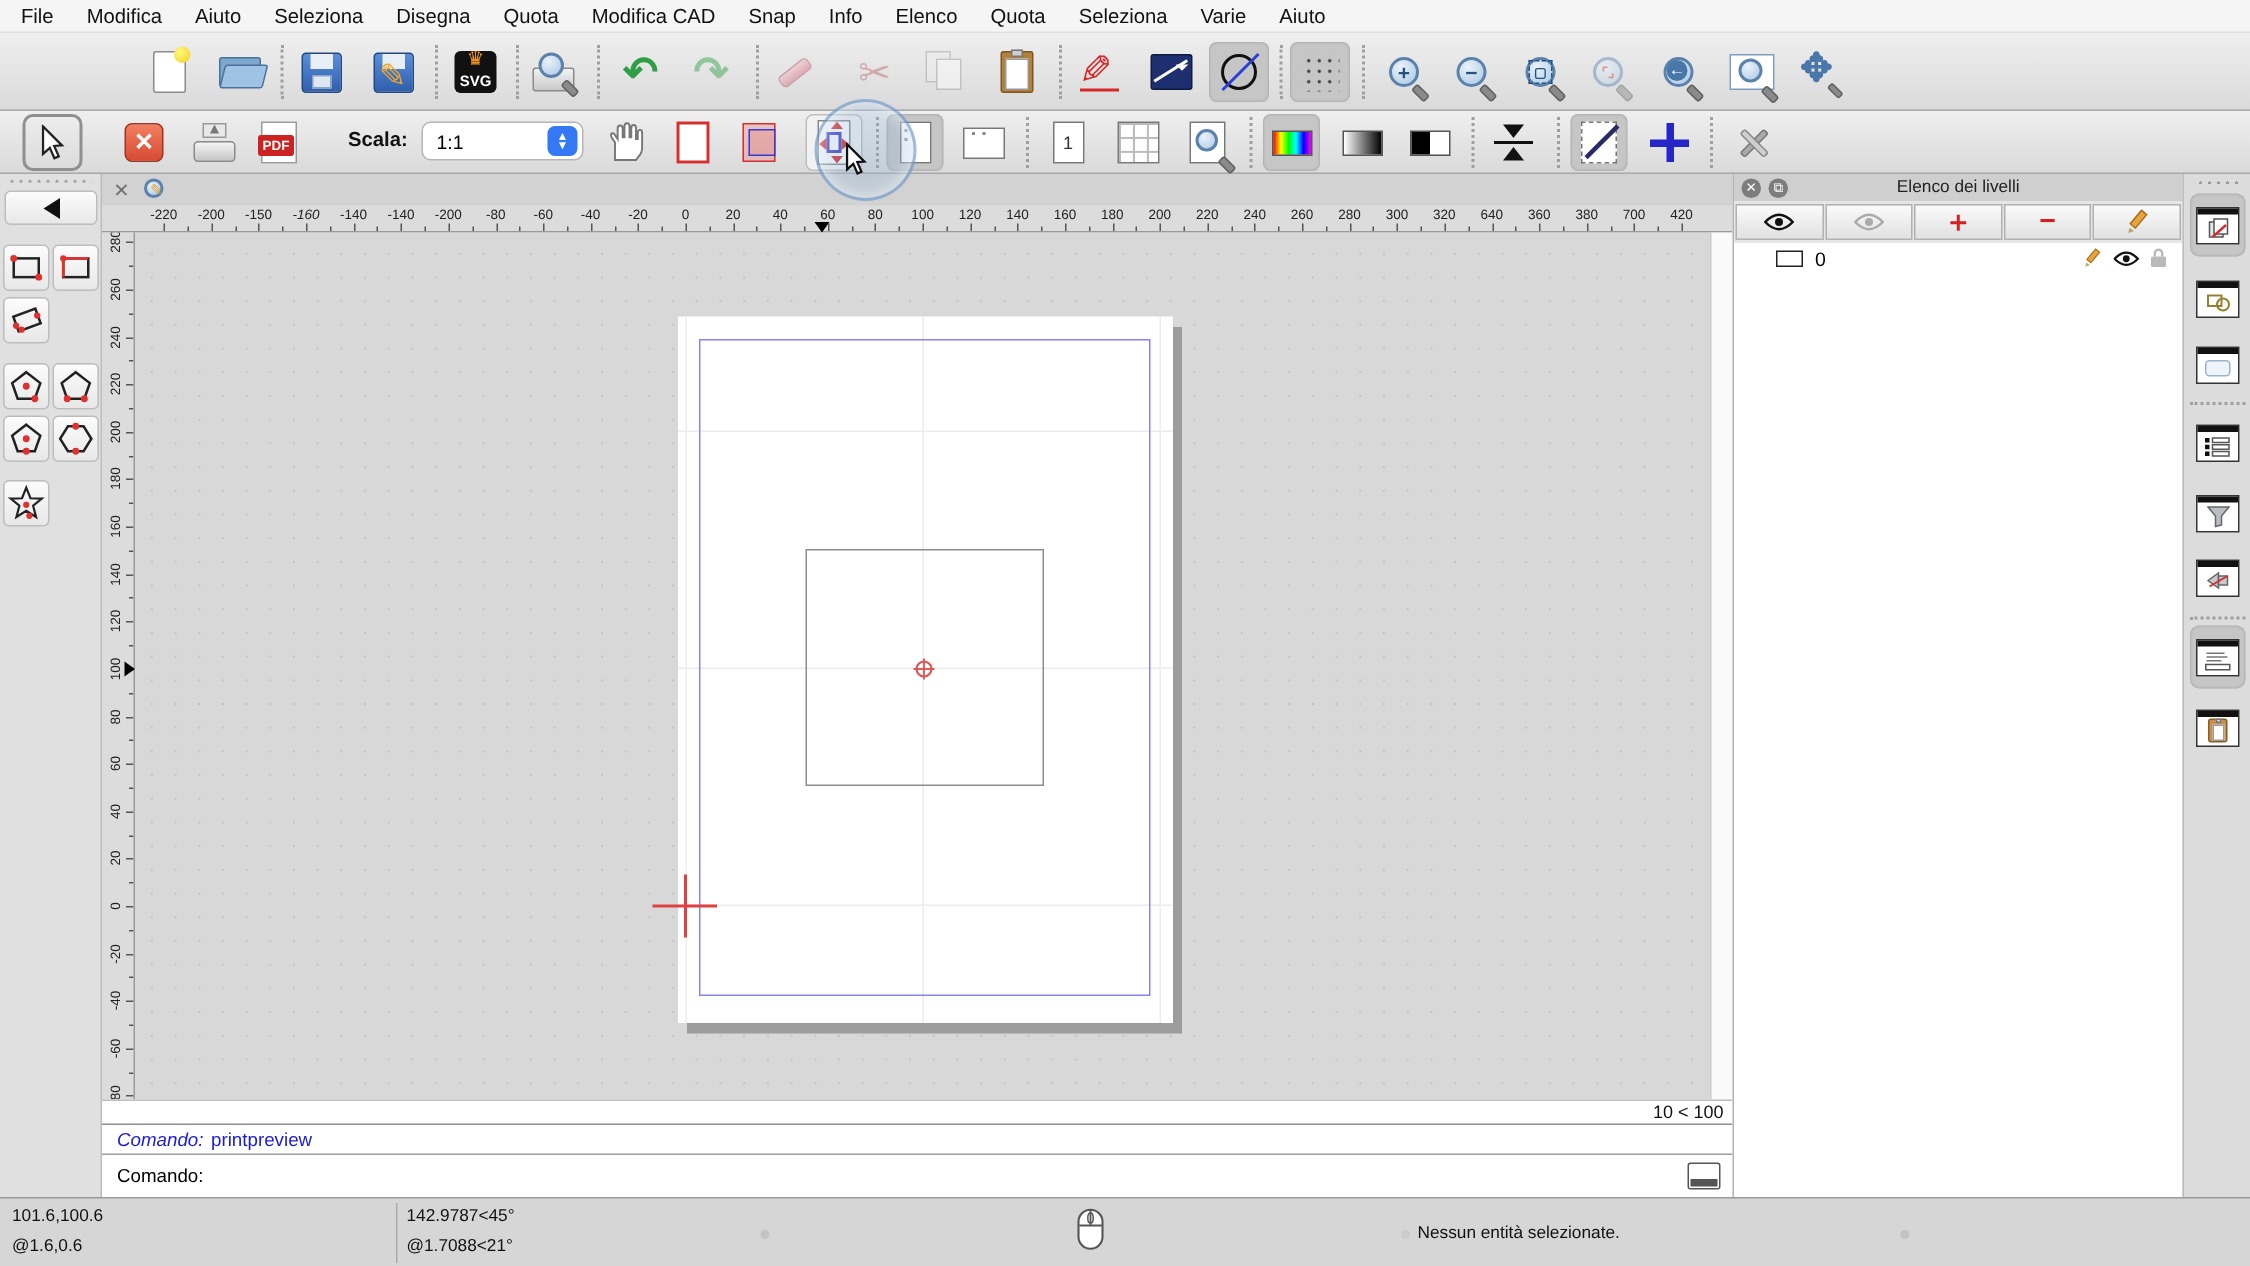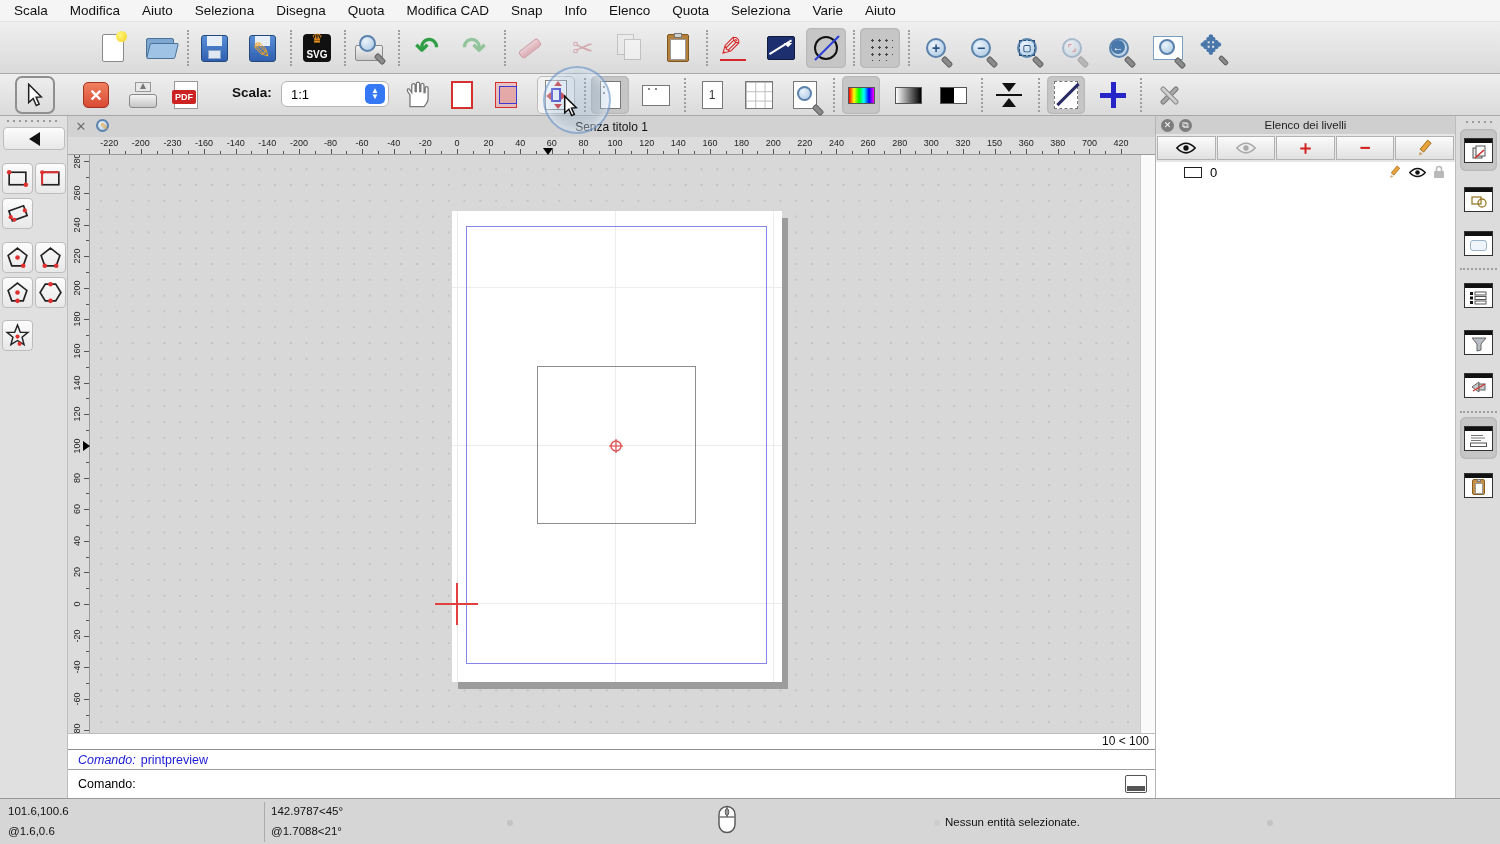--- a/index.html
+++ b/index.html
@@ -147,7 +147,7 @@
 <body>
 
 <div id="menubar" class="abs">
-    <span>Scala</span>
+    <span>File</span>
     <span>Modifica</span>
     <span>Aiuto</span>
     <span>Seleziona</span>

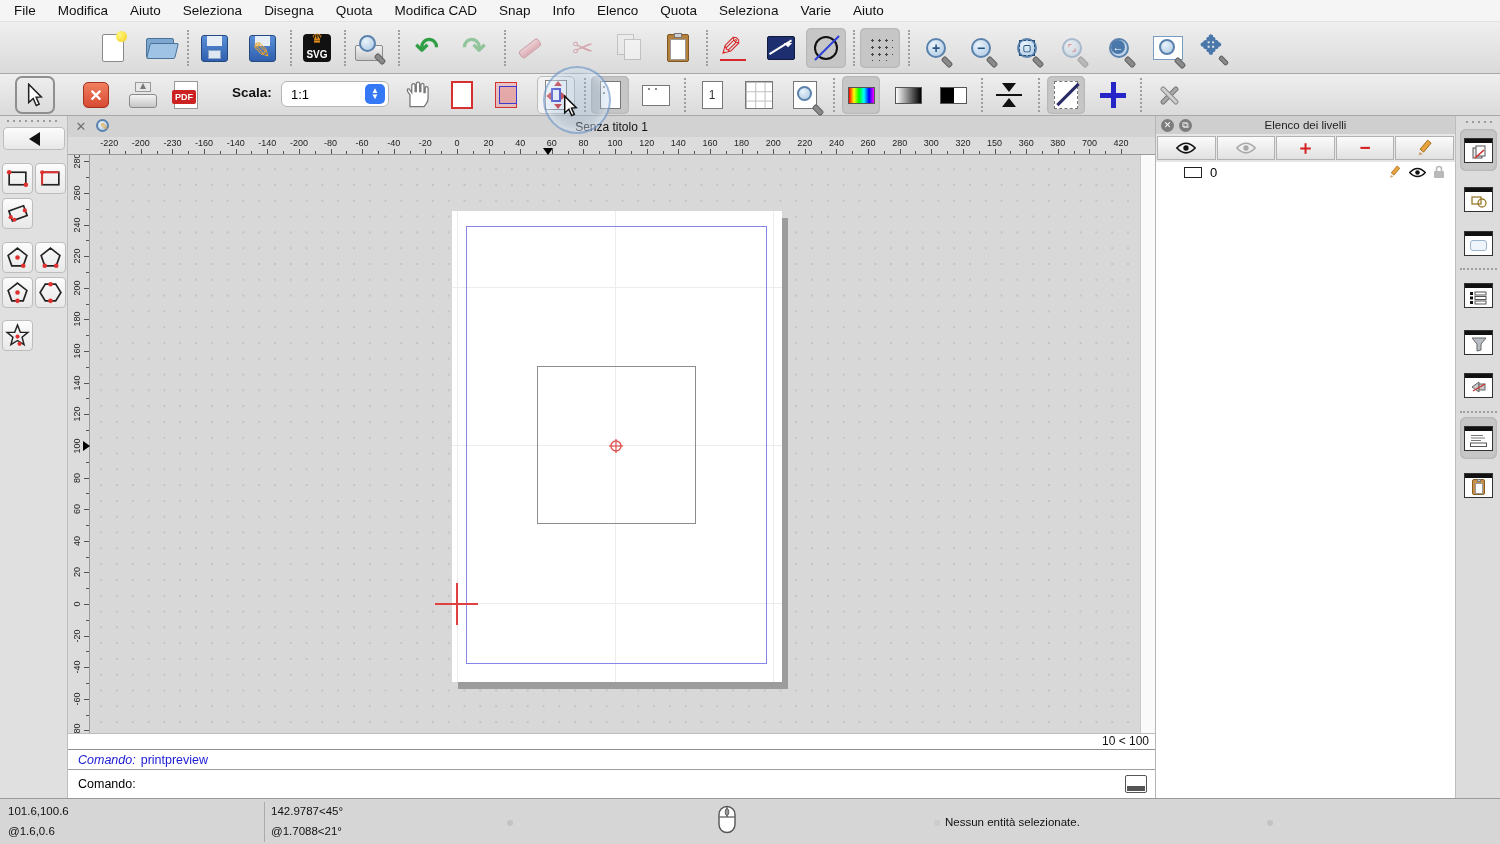--- a/index.html
+++ b/index.html
@@ -476,7 +476,6 @@
     <div class="mag" style="width:13px;height:13px"></div>
     <span style="position:absolute;left:4px;top:2px;color:#e8a030;font-size:10px">✎</span>
   </div>
-  <span id="tab-title">Senza titolo 1</span>
 </div>
 
 <div id="hruler" class="abs">

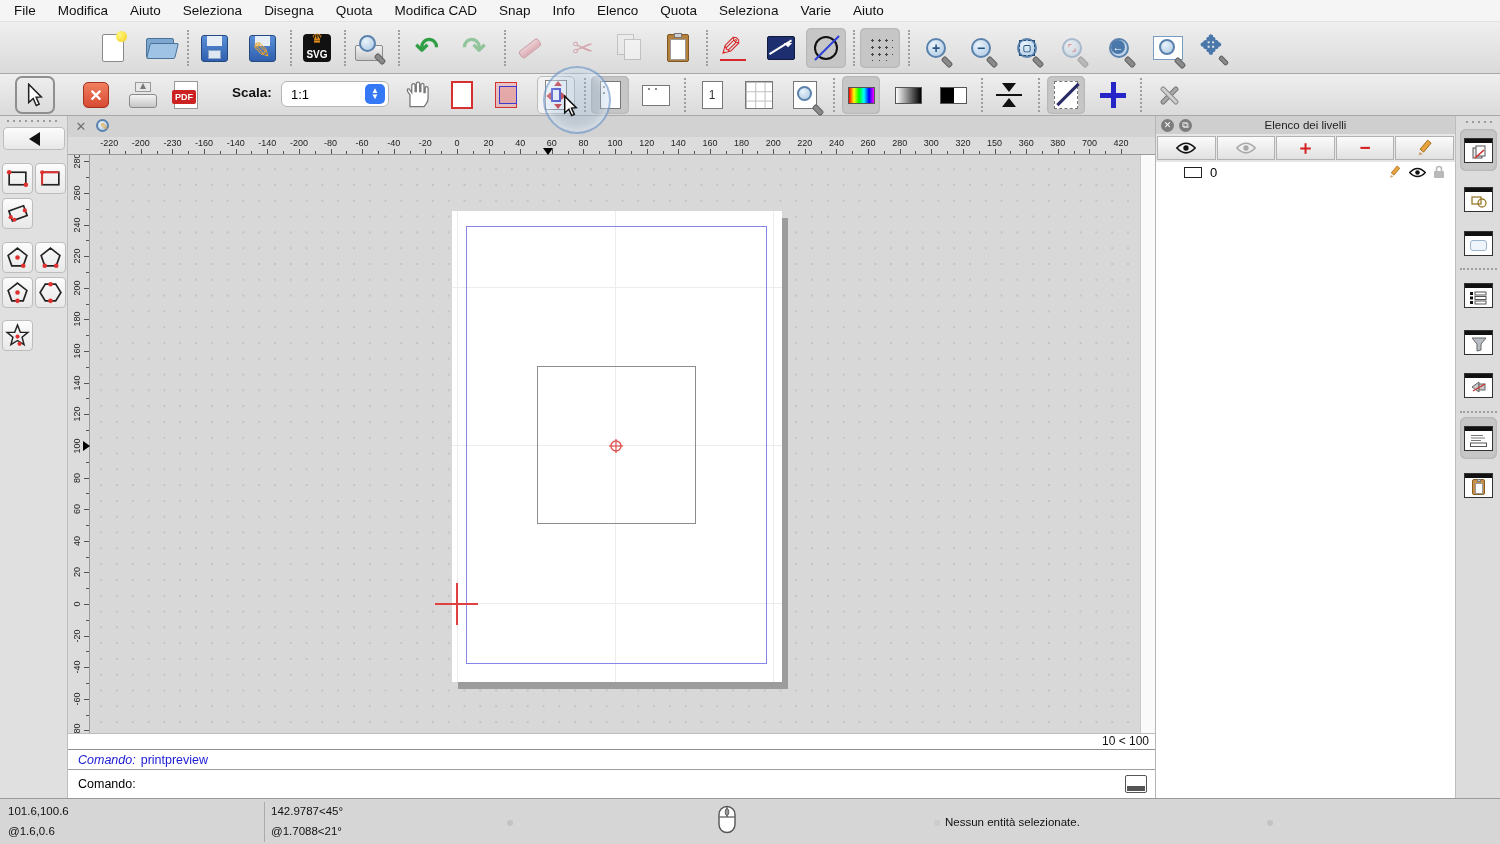--- a/index.html
+++ b/index.html
@@ -485,7 +485,7 @@
     <span class="lab" style="left: 72.8px;">-200</span>
     <div class="tick" style="left: 72.8px; height: 5px;"></div>
     <div class="tick" style="left: 88.61px; height: 3px;"></div>
-    <span class="lab" style="left: 104.42px;">-230</span>
+    <span class="lab" style="left: 104.42px;">-150</span>
     <div class="tick" style="left: 104.42px; height: 5px;"></div>
     <div class="tick" style="left: 120.23px; height: 3px;"></div>
     <span class="lab" style="left: 136.04px;">-160</span>

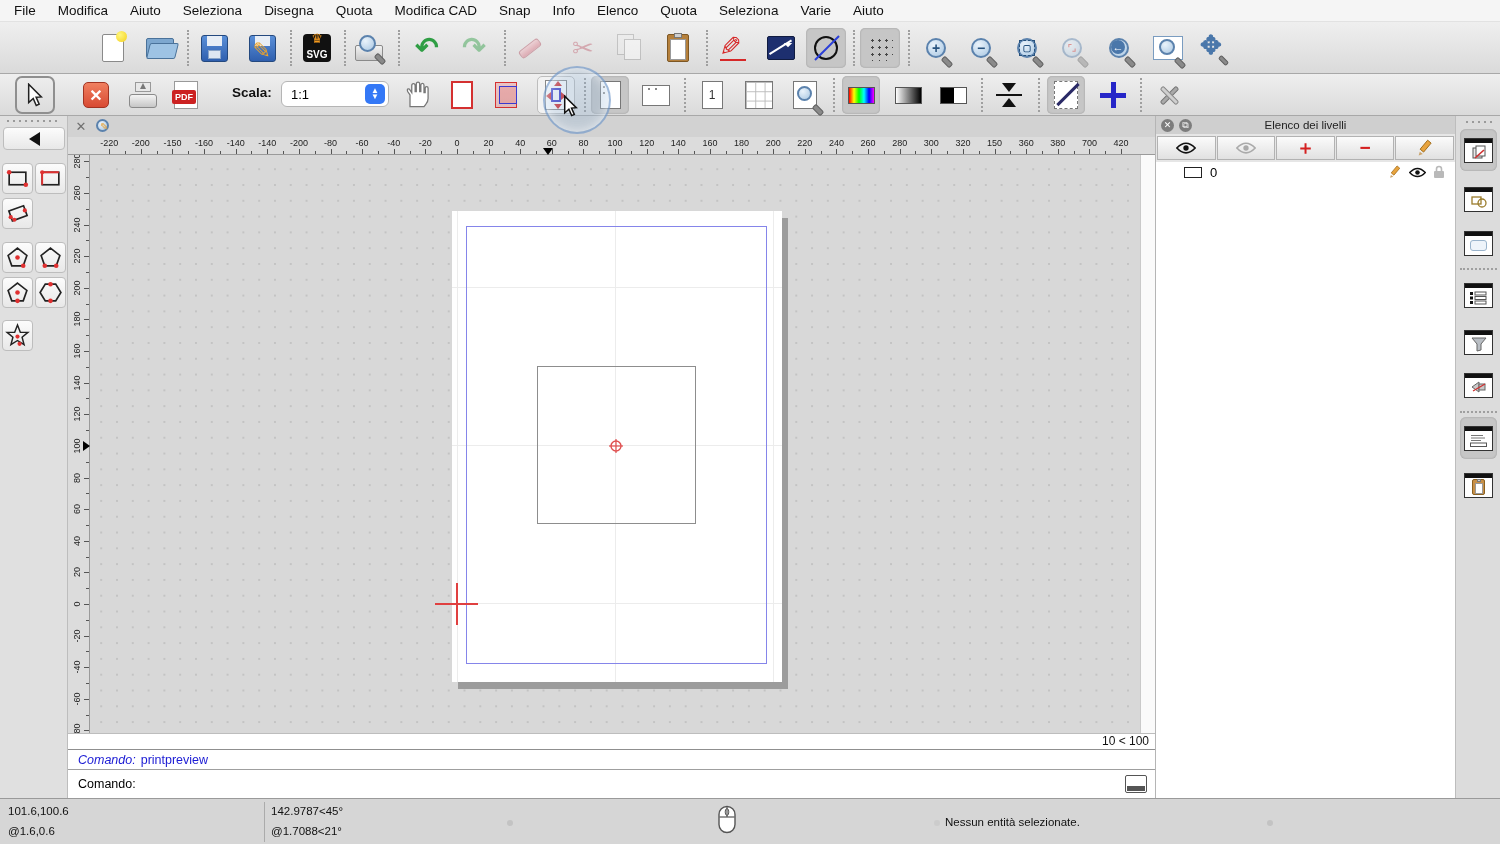--- a/index.html
+++ b/index.html
@@ -488,7 +488,7 @@
     <span class="lab" style="left: 104.42px;">-150</span>
     <div class="tick" style="left: 104.42px; height: 5px;"></div>
     <div class="tick" style="left: 120.23px; height: 3px;"></div>
-    <span class="lab" style="left: 136.04px;">-160</span>
+    <span class="lab" style="left: 136.04px; font-style: italic;">-160</span>
     <div class="tick" style="left: 136.04px; height: 5px;"></div>
     <div class="tick" style="left: 151.85px; height: 3px;"></div>
     <span class="lab" style="left: 167.66px;">-140</span>

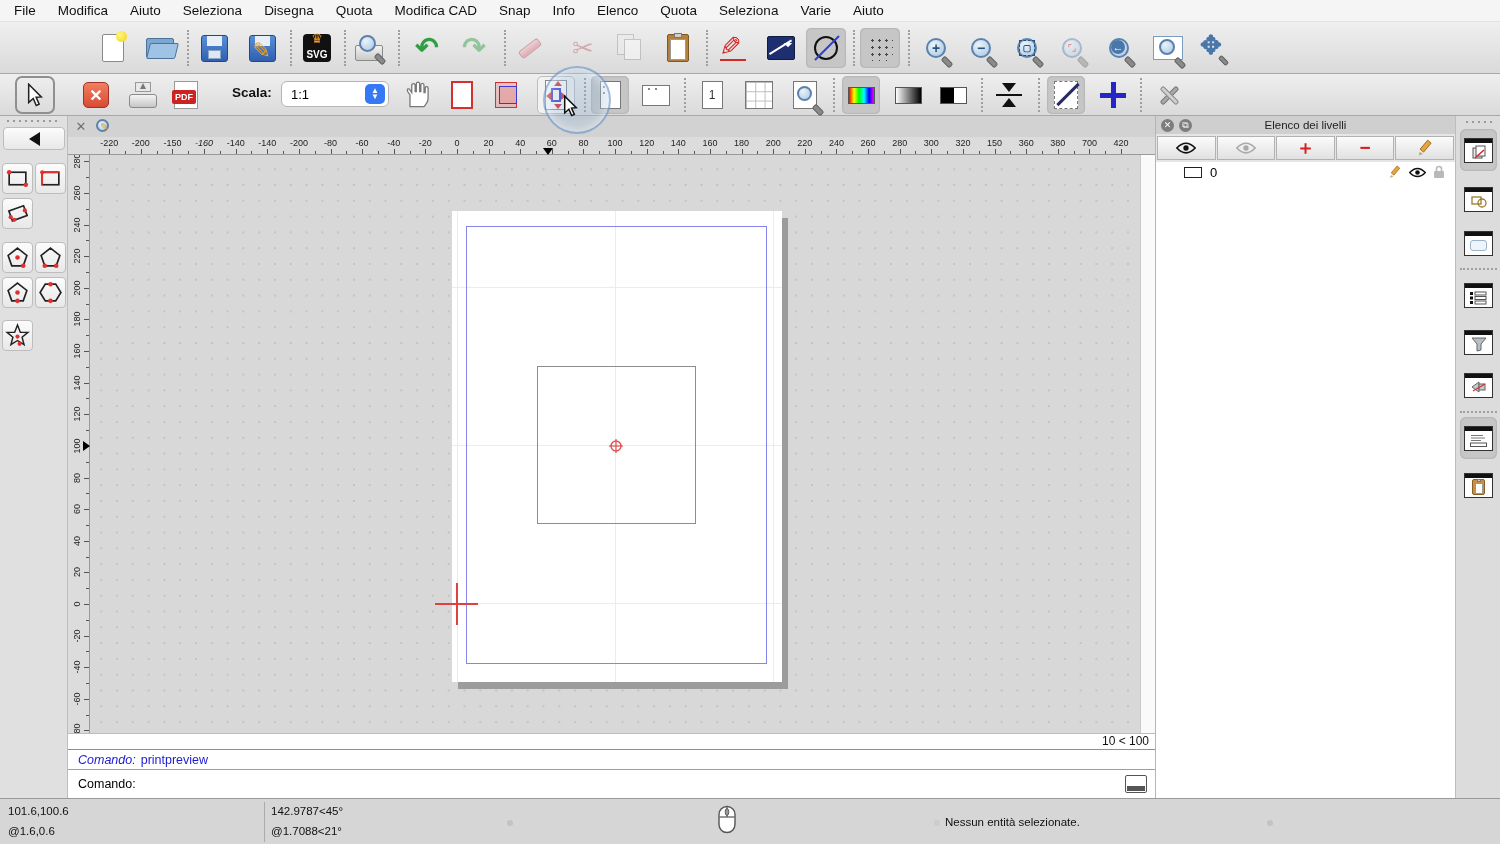--- a/index.html
+++ b/index.html
@@ -563,7 +563,7 @@
     <span class="lab" style="left: 894.92px;">320</span>
     <div class="tick" style="left: 894.92px; height: 5px;"></div>
     <div class="tick" style="left: 910.73px; height: 3px;"></div>
-    <span class="lab" style="left: 926.54px;">150</span>
+    <span class="lab" style="left: 926.54px;">640</span>
     <div class="tick" style="left: 926.54px; height: 5px;"></div>
     <div class="tick" style="left: 942.35px; height: 3px;"></div>
     <span class="lab" style="left: 958.16px;">360</span>

